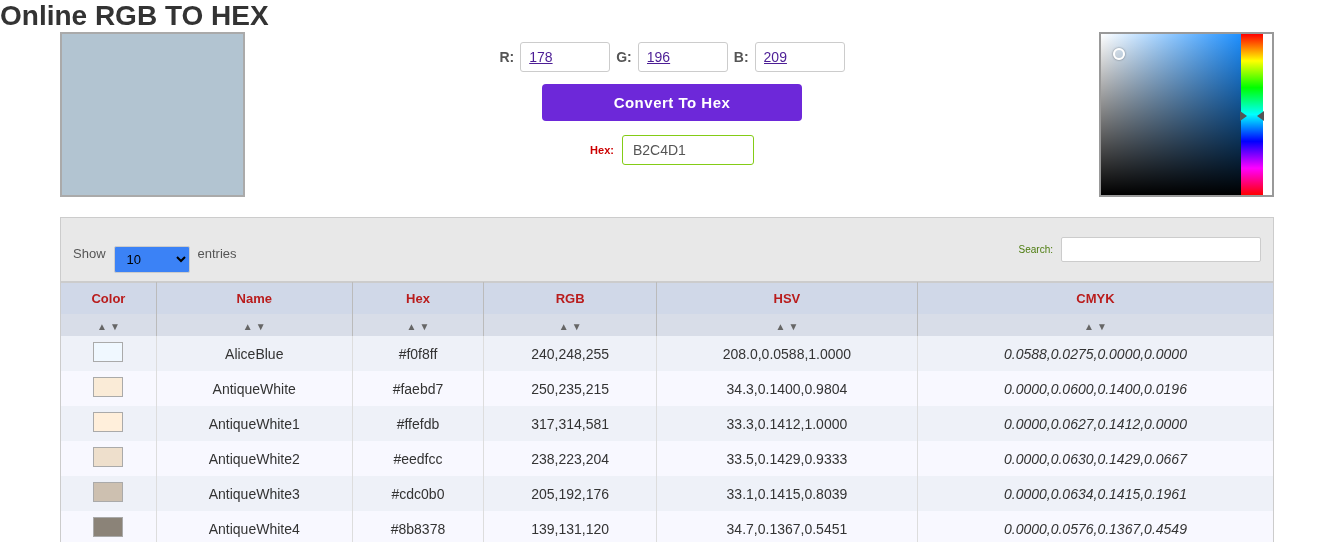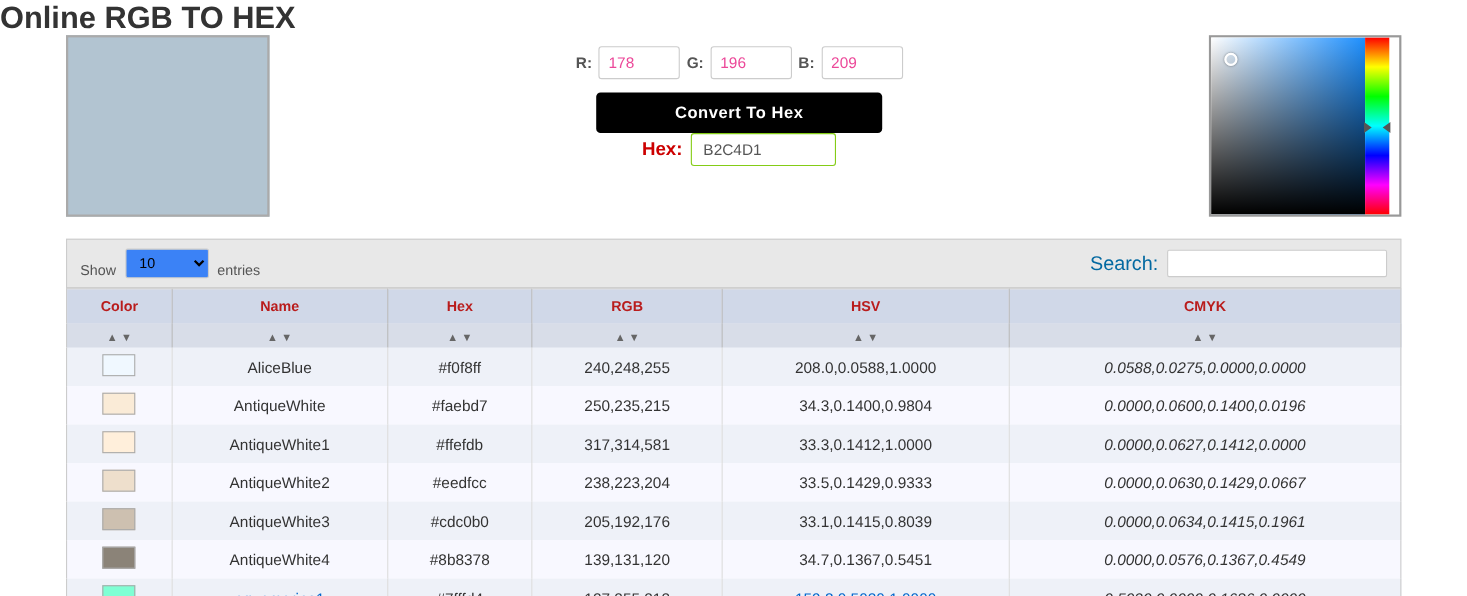--- a/index.html
+++ b/index.html
@@ -48,12 +48,13 @@
     }
 
     .rgb-inputs input {
-      width: 74px;
+      width: 90px;
       padding: 6px 8px;
       border: 1px solid #ccc;
       border-radius: 3px;
       font-size: 14px;
-      color: #ec4899;
+      color: #4c1d95;
+      text-decoration: underline;
     }
 
     .convert-btn {

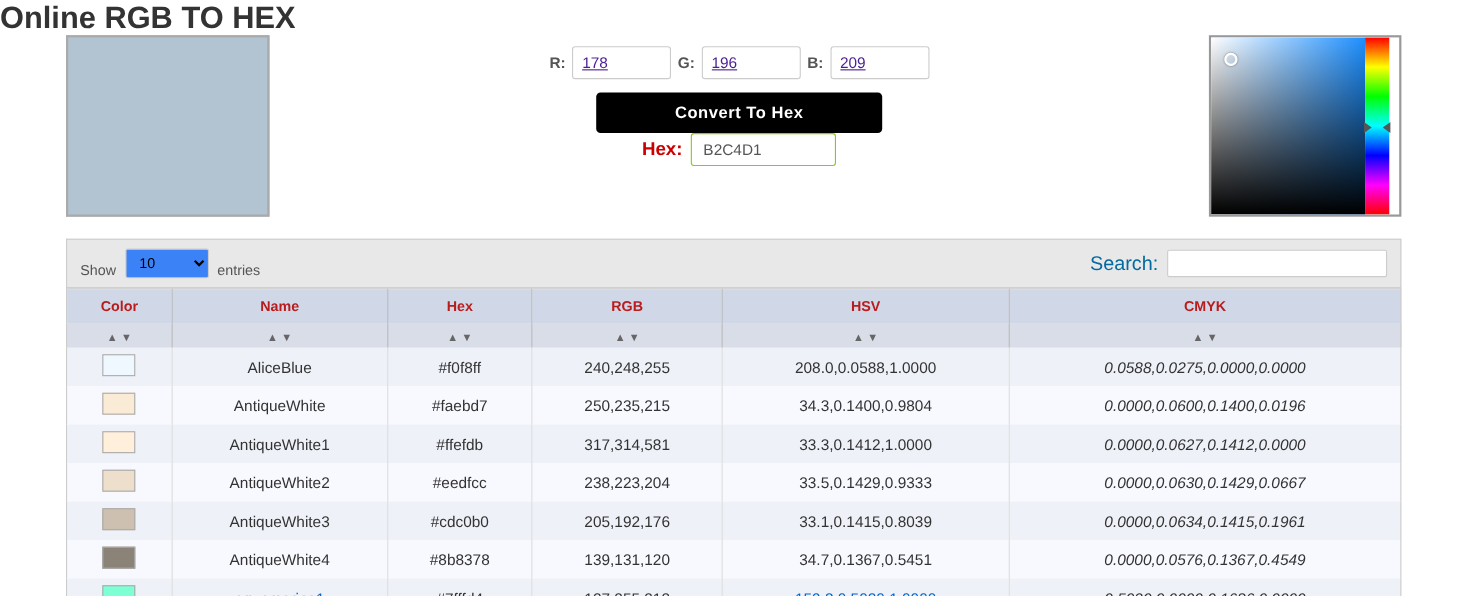--- a/index.html
+++ b/index.html
@@ -58,7 +58,7 @@
     }
 
     .convert-btn {
-      background: #000000;
+      background: #6d28d9;
       color: #fff;
       border: none;
       padding: 10px 60px;
@@ -67,7 +67,7 @@
       border-radius: 4px;
       cursor: pointer;
       letter-spacing: 0.5px;
-      margin-bottom: 0;
+      margin-bottom: 14px;
       min-width: 260px;
     }
 

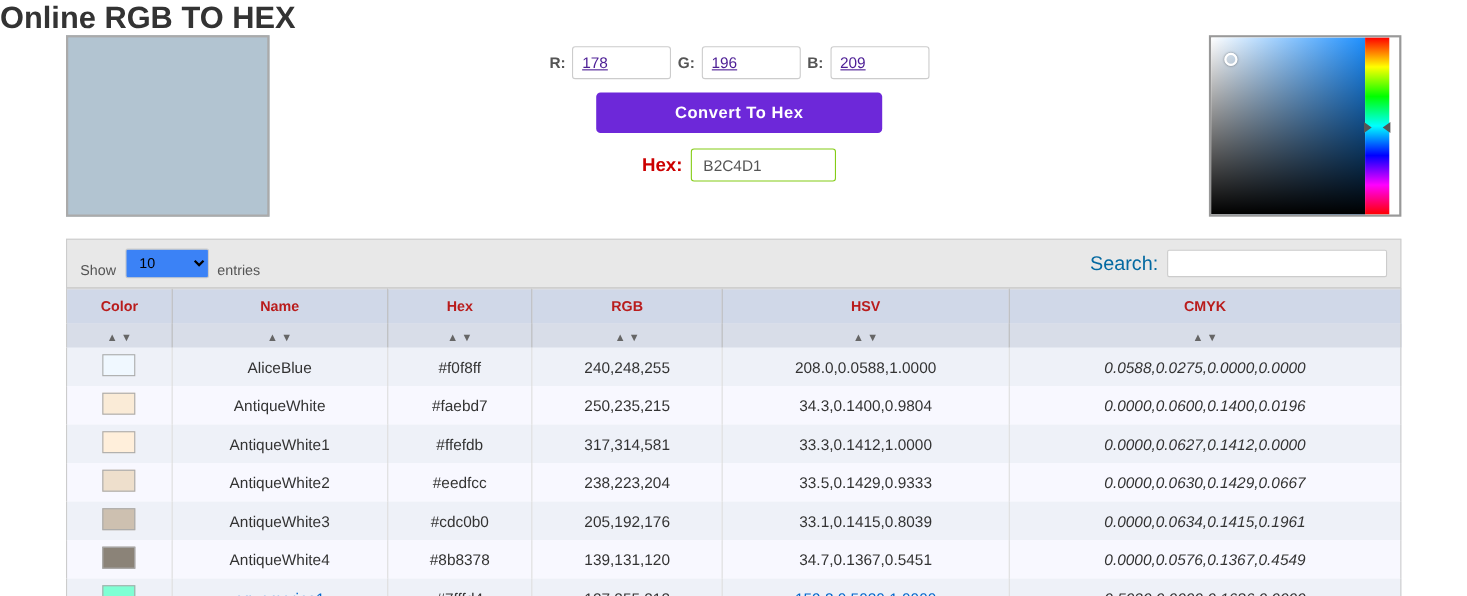--- a/index.html
+++ b/index.html
@@ -80,7 +80,7 @@
     .hex-row label {
       font-weight: bold;
       color: #c00;
-      font-size: 17px;
+      font-size: 11px;
     }
 
     .hex-row input {

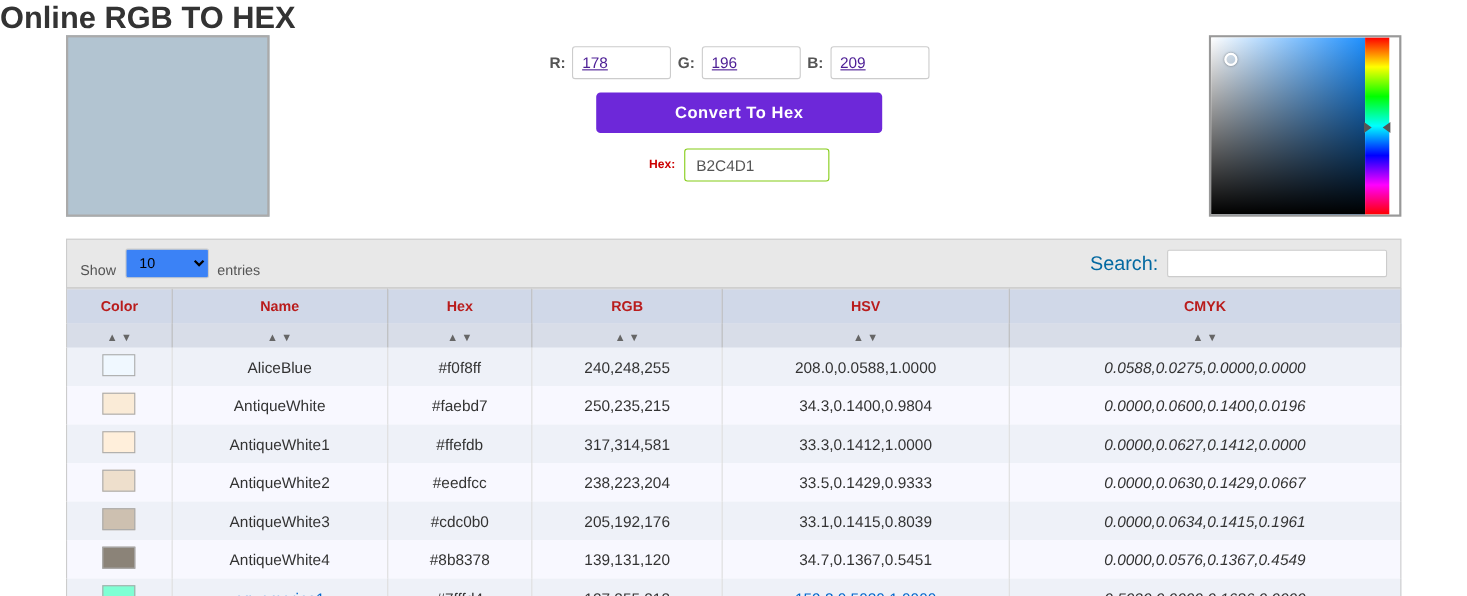--- a/index.html
+++ b/index.html
@@ -178,8 +178,9 @@
 
     .show-entries {
       display: flex;
-      align-items: flex-end;
+      align-items: flex-start;
       gap: 8px;
+      margin-top: 20px;
     }
 
     .show-entries label {

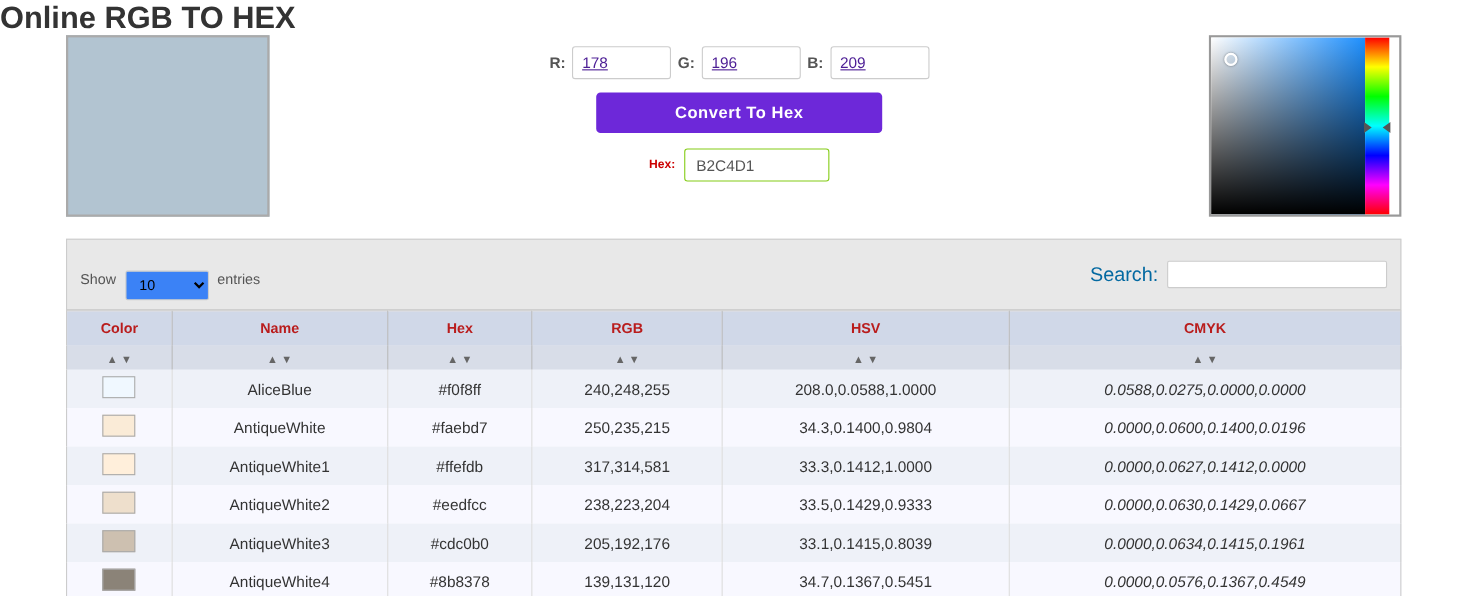--- a/index.html
+++ b/index.html
@@ -209,8 +209,8 @@
     }
 
     .search-area label {
-      font-size: 18px;
-      color: #0369a1;
+      font-size: 10px;
+      color: #4d7c0f;
     }
 
     .search-area input {

